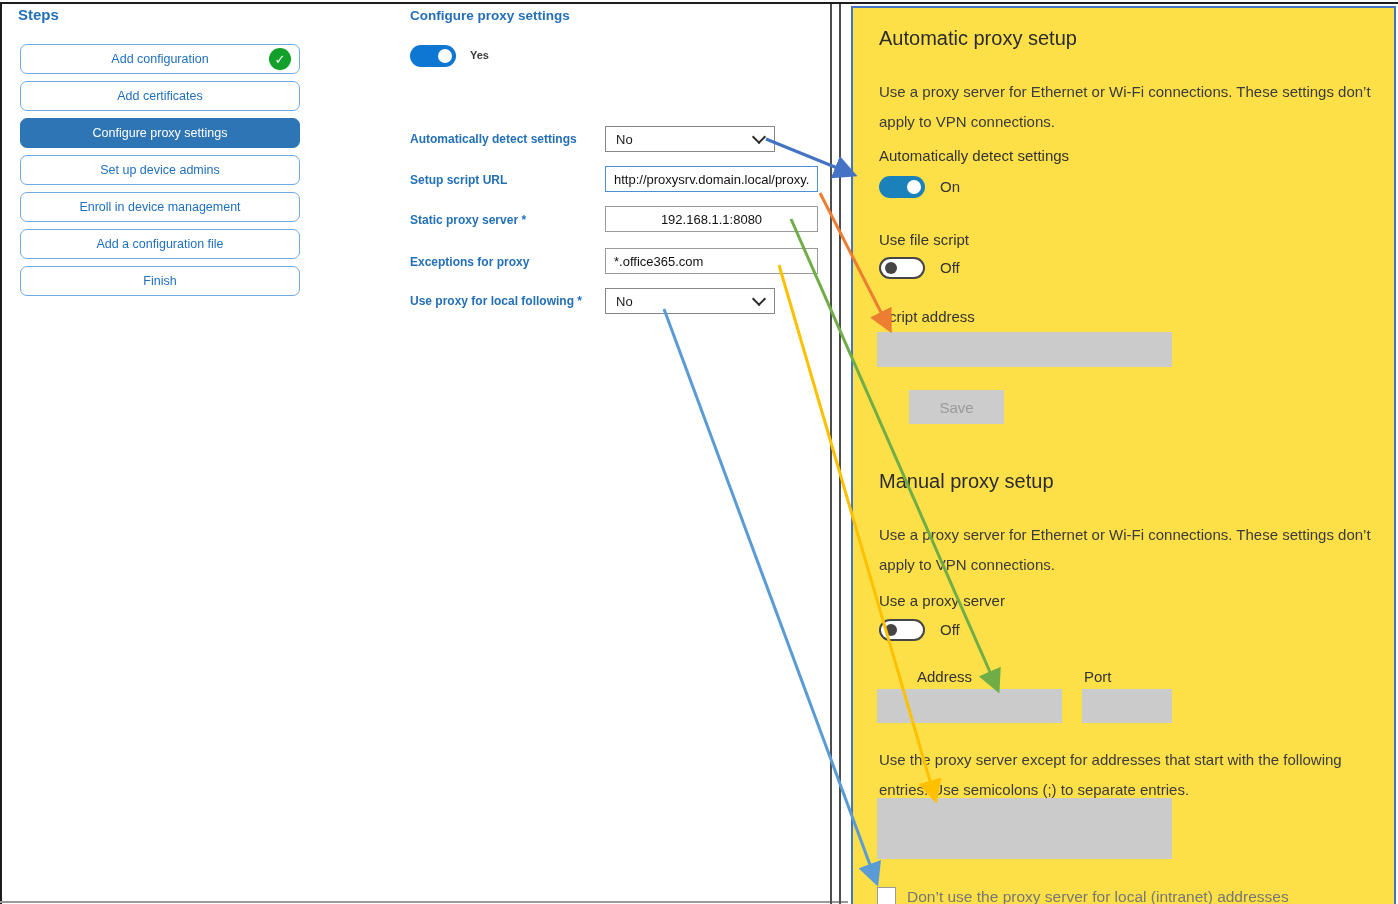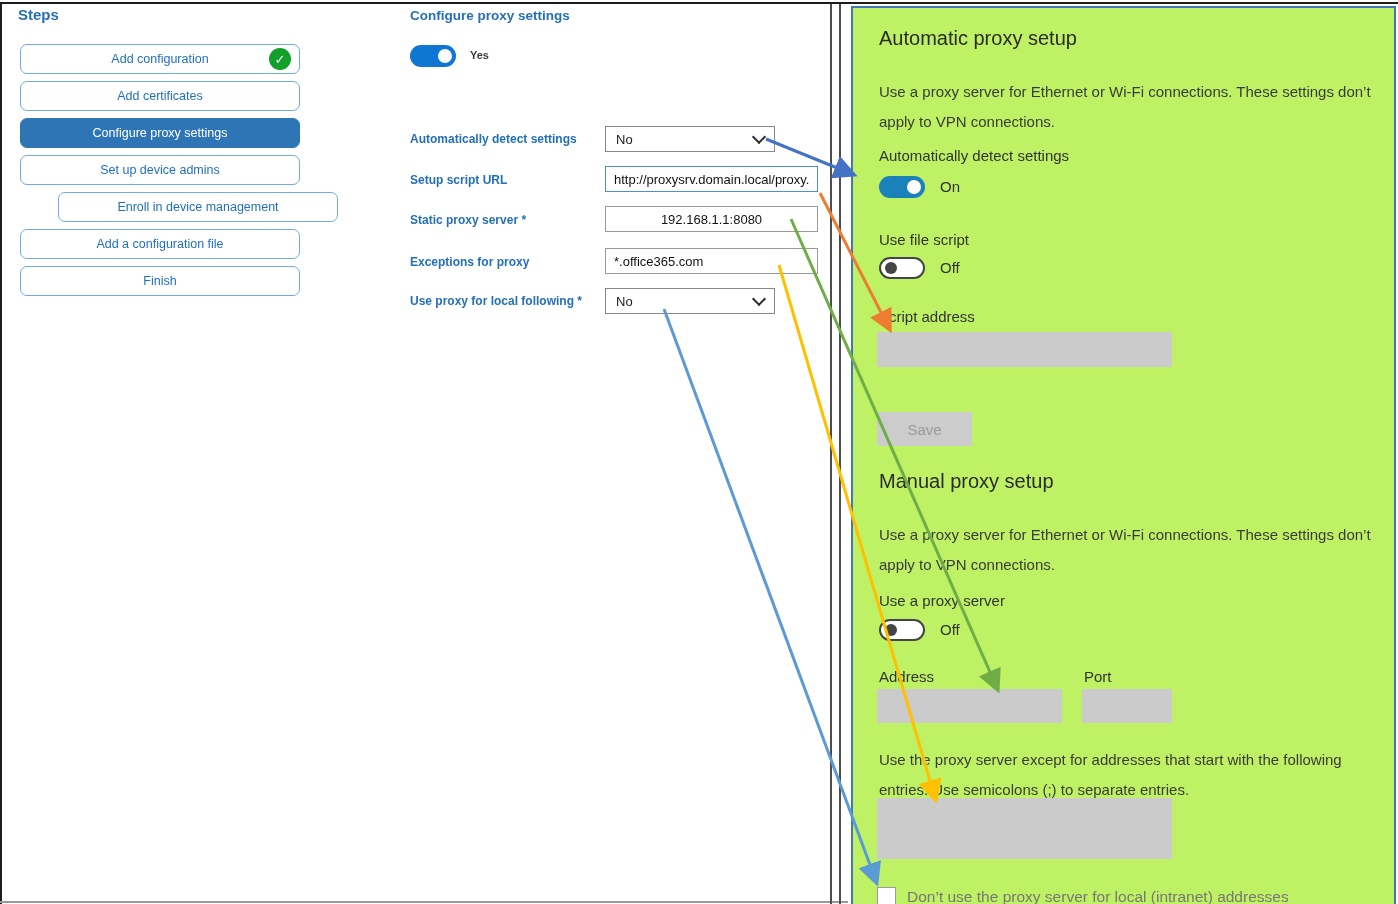--- a/index.html
+++ b/index.html
@@ -62,7 +62,7 @@
   
   .panel{
     left:851px;top:6px;width:545px;height:898px;box-sizing:border-box;
-    border:2px solid #4472c4;border-bottom:none;background:#bef264;
+    border:2px solid #4472c4;border-bottom:none;background:#fde047;
   }
   .h1{position:absolute;left:26px;font-size:20px;font-weight:400;color:#2b2b2b;}
   .para{position:absolute;left:26px;font-size:15px;line-height:30px;color:#3b3b3b;}

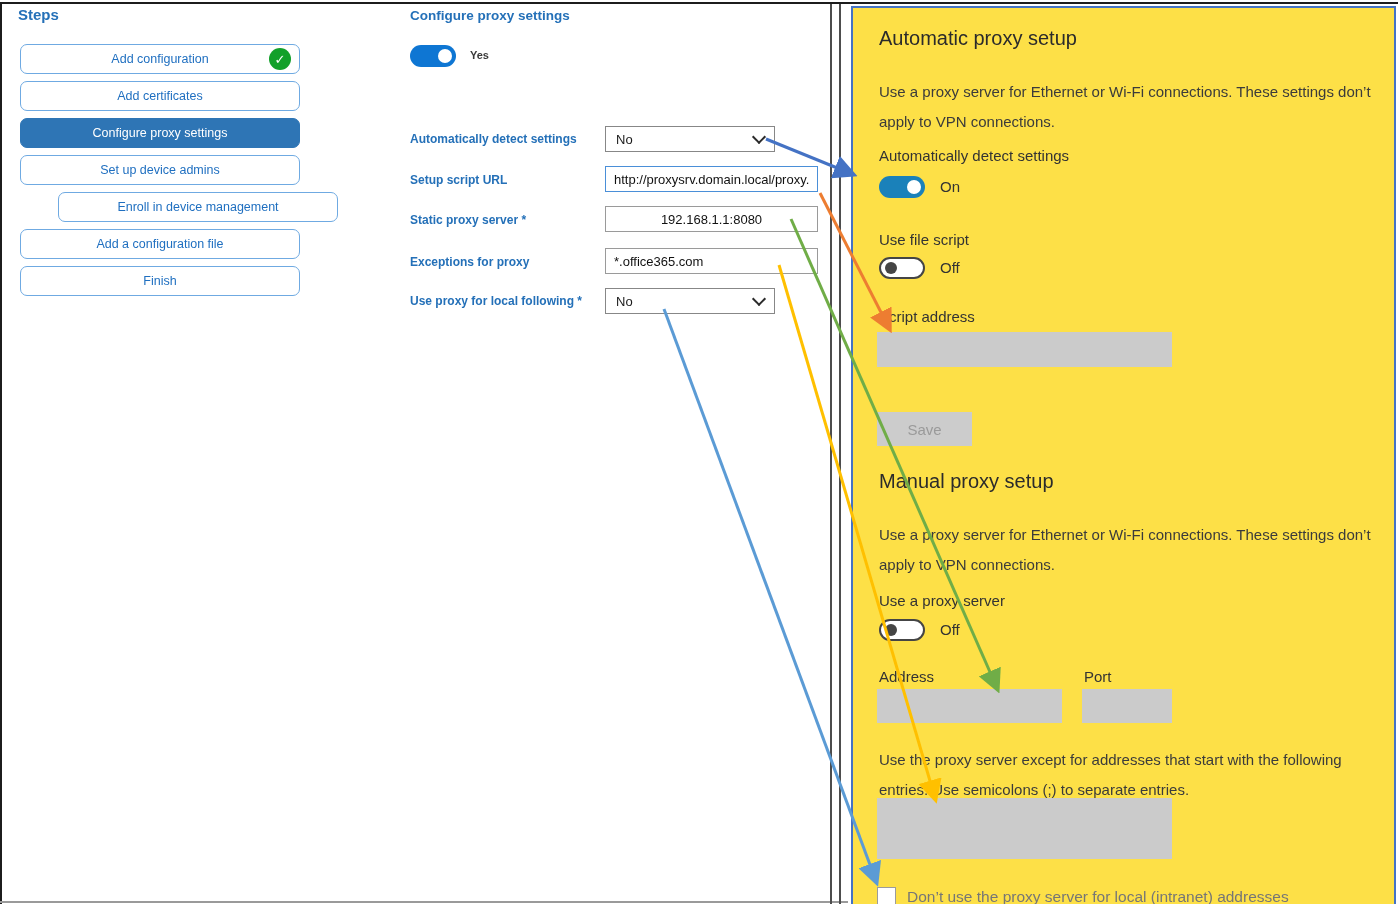--- a/index.html
+++ b/index.html
@@ -104,7 +104,7 @@
 <button class="step-btn" style="top:155px;">
   <span>Set up device admins</span>
 </button>
-<button class="step-btn" style="top:192px;margin-left:38px;">
+<button class="step-btn" style="top:192px;">
   <span>Enroll in device management</span>
 </button>
 <button class="step-btn" style="top:229px;">

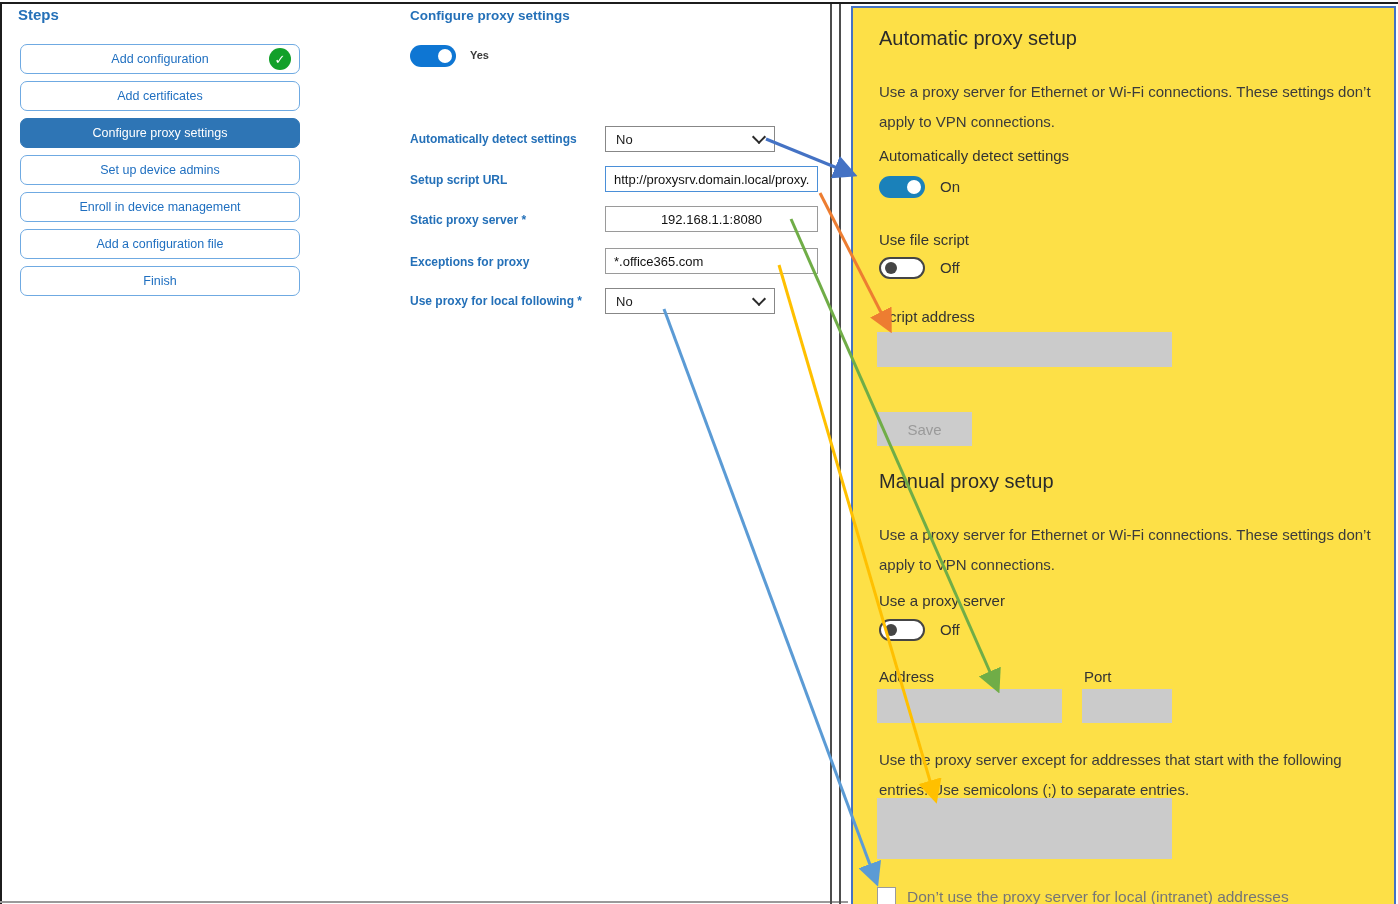--- a/index.html
+++ b/index.html
@@ -161,7 +161,7 @@
   <div class="lbl" style="top:300px;">Script address</div>
   <div class="gbox" style="top:324px;width:295px;height:35px;"></div>
 
-  <button class="save-btn" style="top:404px;">Save</button>
+  <button class="save-btn" style="top:382px;margin-left:32px;">Save</button>
 
   <div class="h1" style="top:462px;">Manual proxy setup</div>
   <div class="para" style="top:512px;width:508px;">Use a proxy server for Ethernet or Wi-Fi connections. These settings don’t apply to VPN connections.</div>

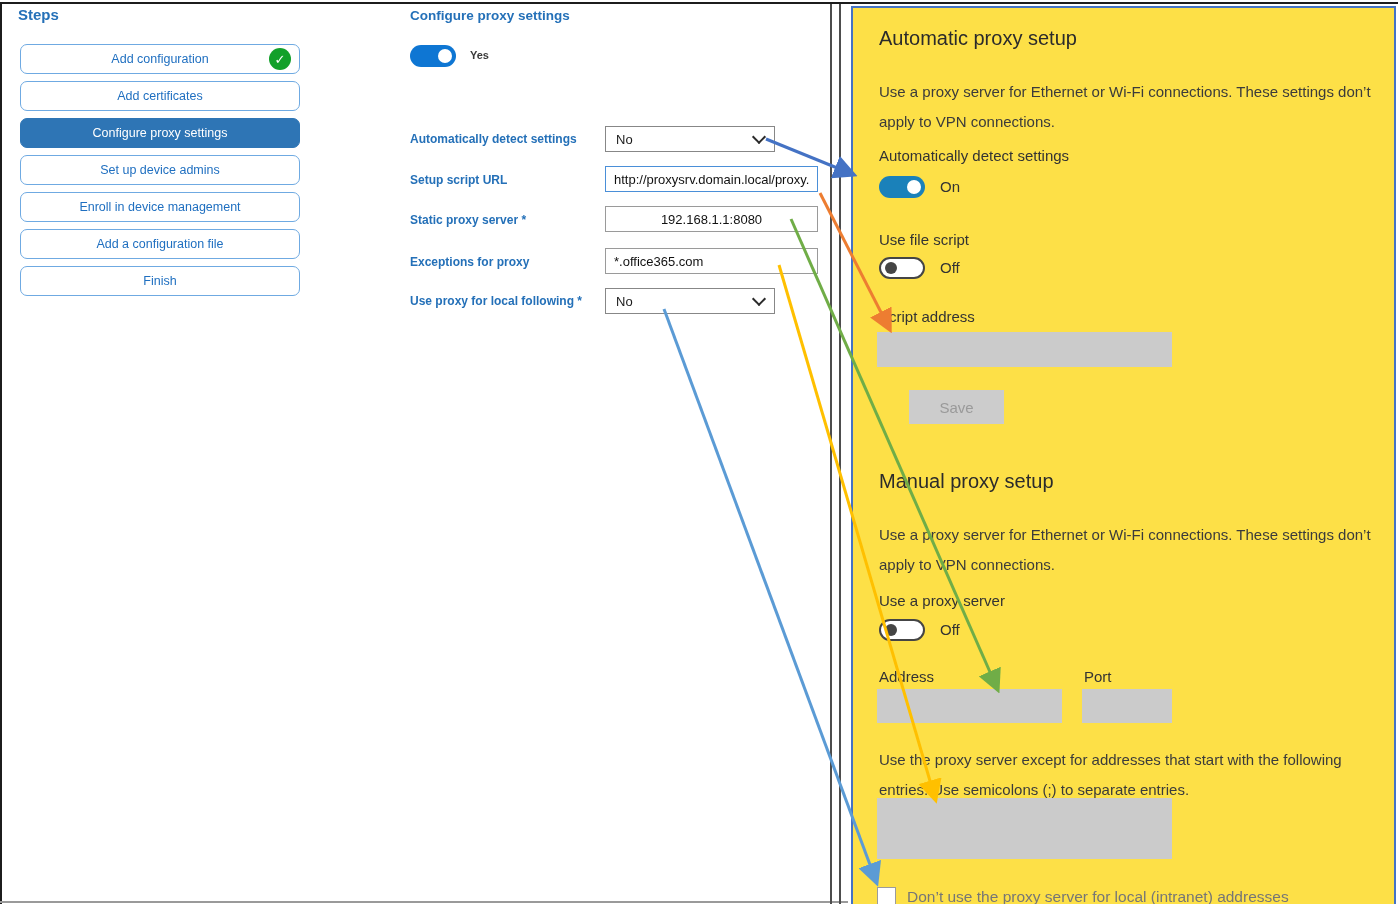--- a/index.html
+++ b/index.html
@@ -172,7 +172,7 @@
   </div>
   <div class="tlabel" style="top:613px;">Off</div>
 
-  <div class="lbl" style="top:660px;">Address</div>
+  <div class="lbl" style="top:660px;margin-left:38px;">Address</div>
   <div class="lbl" style="left:231px;top:660px;">Port</div>
   <div class="gbox" style="top:681px;width:185px;height:34px;"></div>
   <div class="gbox" style="left:229px;top:681px;width:90px;height:34px;"></div>

